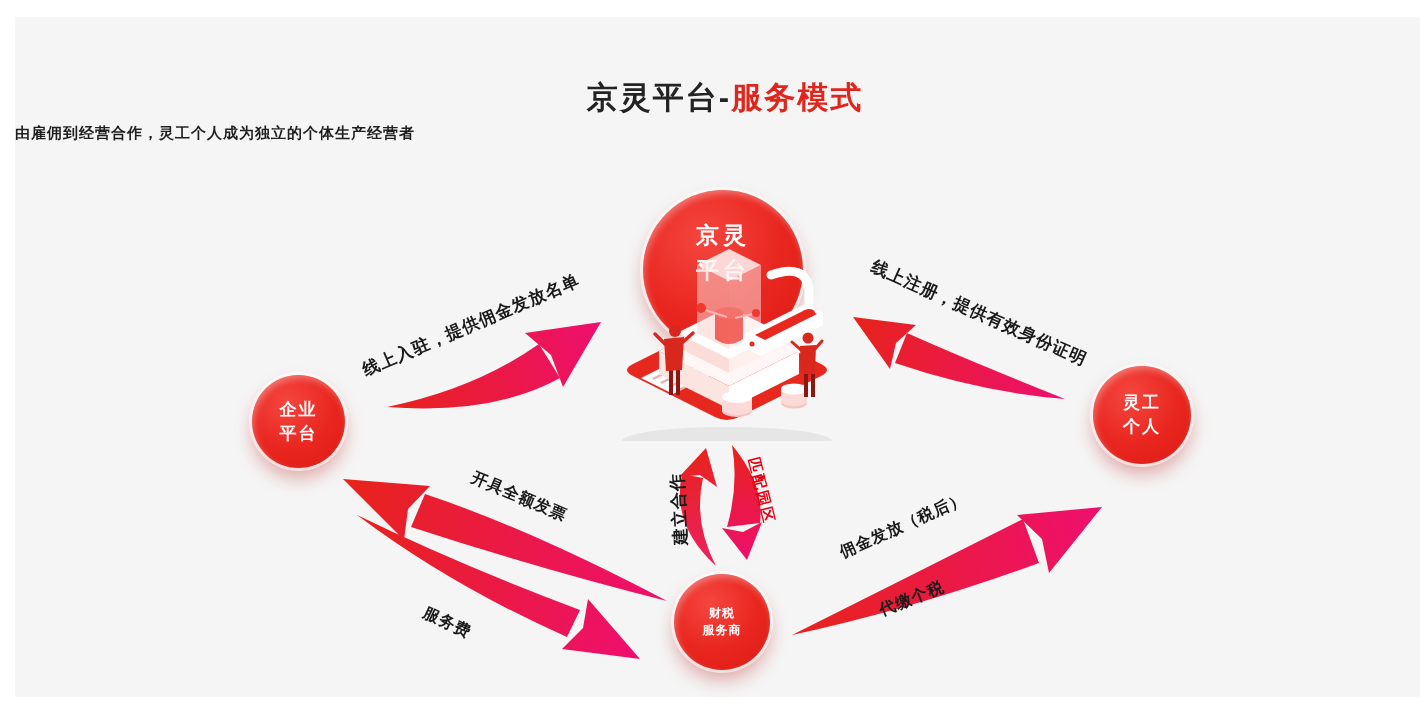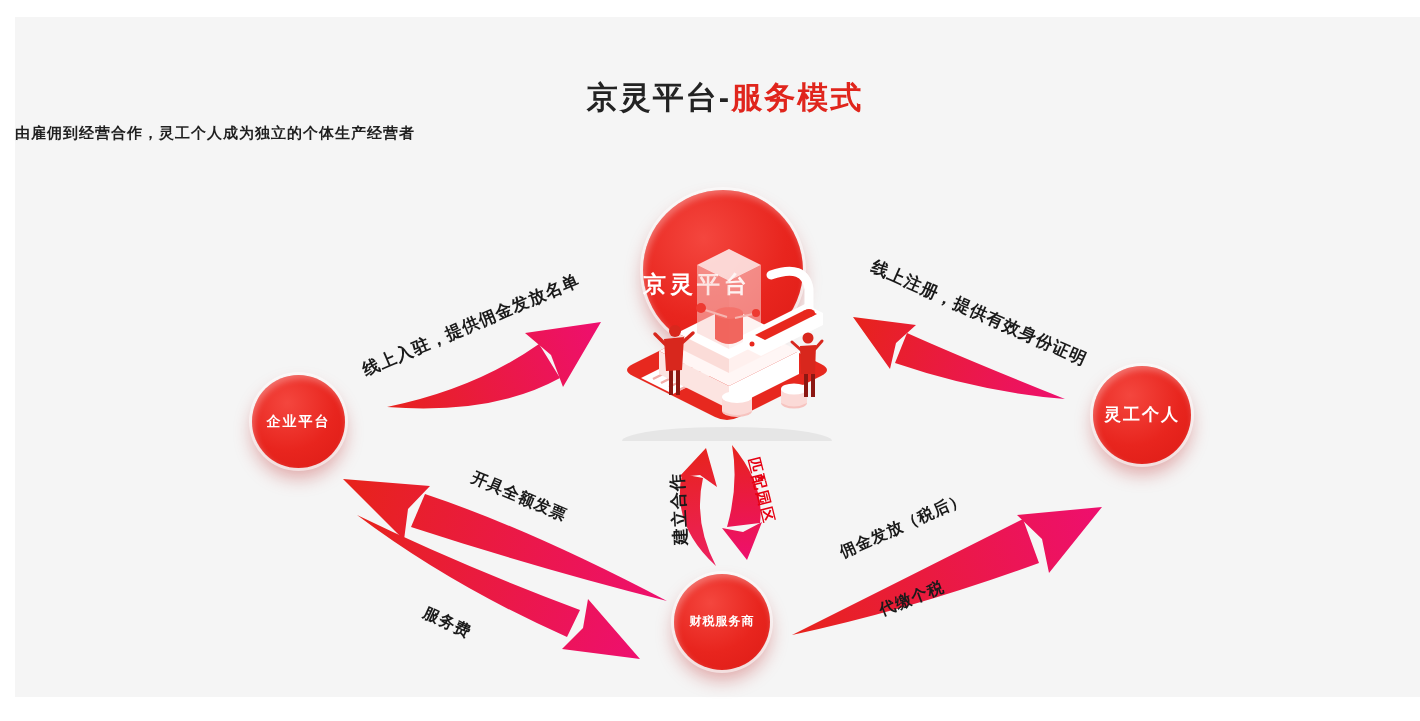--- a/index.html
+++ b/index.html
@@ -12,7 +12,7 @@
   .subtitle{position:absolute;left:0;top:107px;width:100%;text-align:left;
             font-size:15px;font-weight:bold;letter-spacing:1px;color:#1f1f1f;z-index:5;}
   svg.arrows{position:absolute;left:0;top:0;width:1420px;height:721px;z-index:1;}
-  .node{position:absolute;border-radius:50%;display:flex;flex-direction:row;
+  .node{position:absolute;border-radius:50%;display:flex;flex-direction:column;
         align-items:center;justify-content:center;color:#fff;font-weight:bold;text-align:center;
         background:radial-gradient(circle at 38% 30%, #f4463e 0%, #e8251e 55%, #dd1b16 100%);
         box-shadow:0 0 0 3px rgba(255,255,255,0.55), 0 10px 18px rgba(185,25,25,0.35),

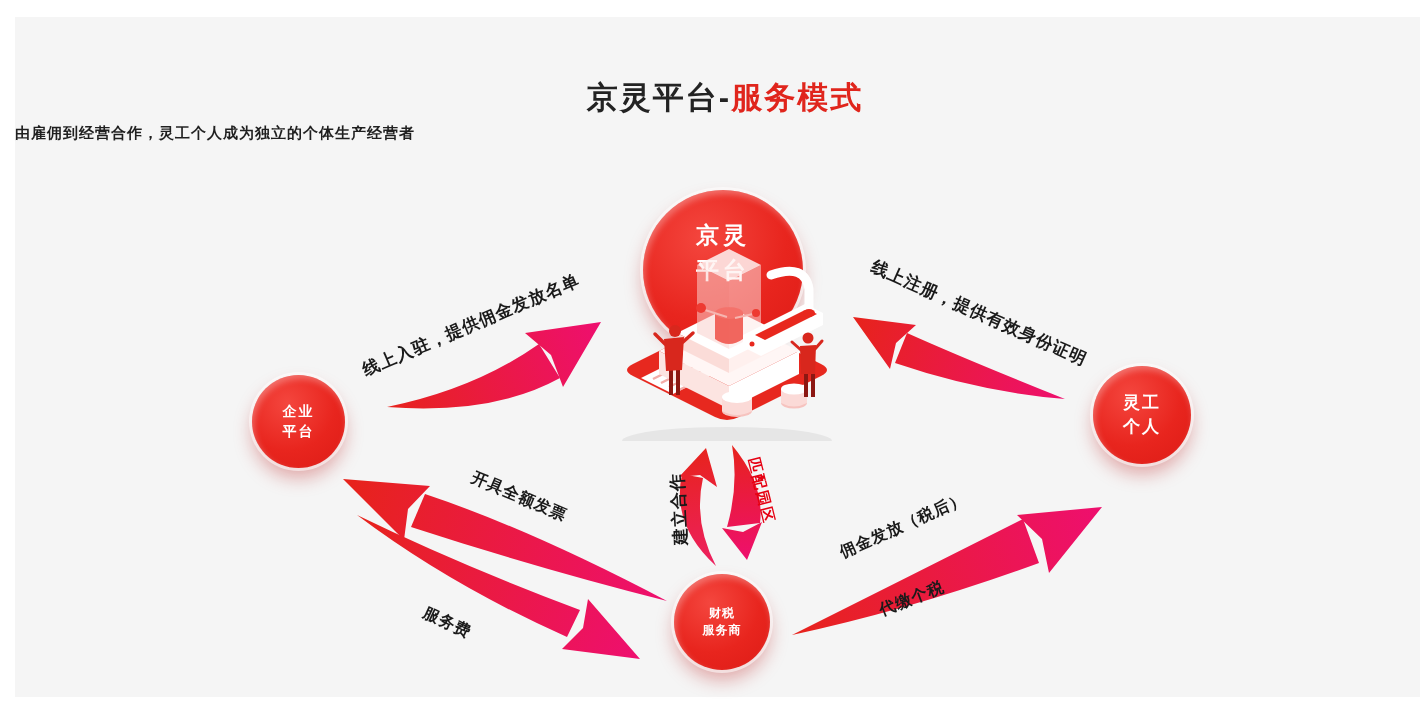--- a/index.html
+++ b/index.html
@@ -22,7 +22,7 @@
   .node-center{left:628px;top:173px;width:160px;height:160px;font-size:23px;
                letter-spacing:4px;line-height:1.5;justify-content:flex-start;padding-top:28px;
                box-sizing:border-box;}
-  .node-enterprise{left:237px;top:358px;width:93px;height:93px;font-size:14px;letter-spacing:2px;line-height:1.4;}
+  .node-enterprise{left:237px;top:358px;width:93px;height:93px;font-size:17px;letter-spacing:2px;line-height:1.4;}
   .node-worker{left:1078px;top:349px;width:98px;height:98px;font-size:17px;letter-spacing:2px;line-height:1.4;}
   .node-tax{left:659px;top:557px;width:96px;height:96px;font-size:12px;letter-spacing:1px;line-height:1.45;}
   svg.illus{position:absolute;left:570px;top:228px;width:280px;height:196px;z-index:3;}

